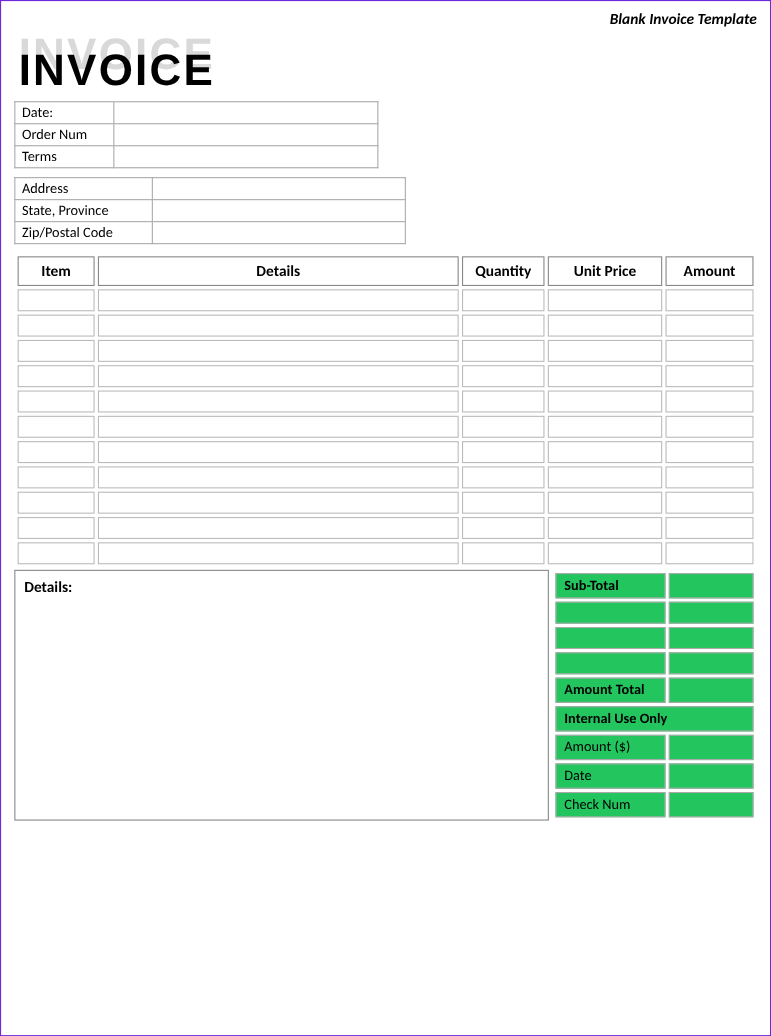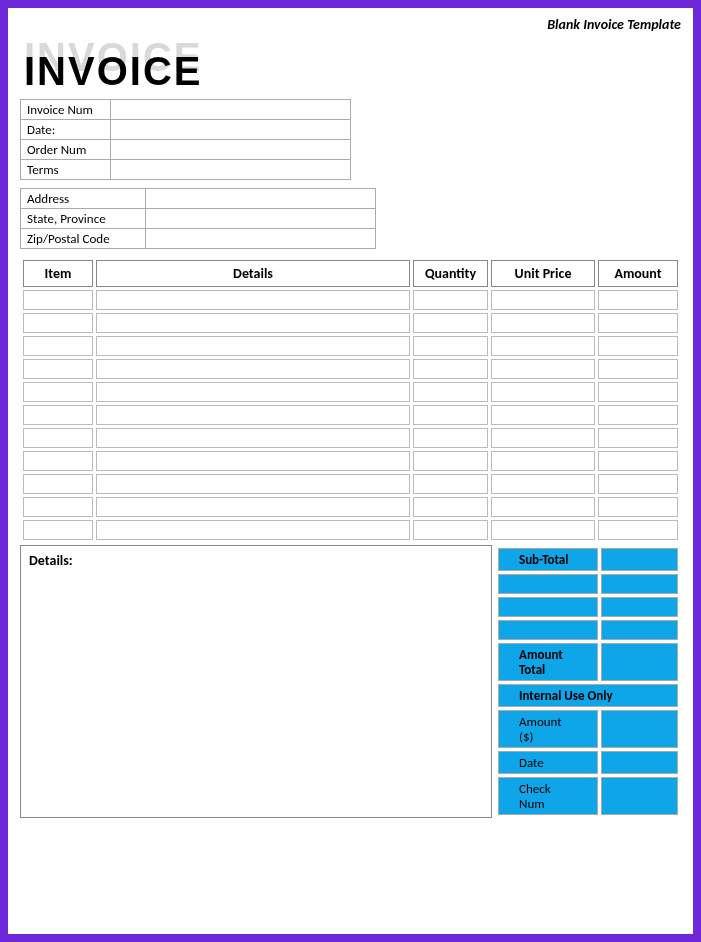--- a/index.html
+++ b/index.html
@@ -14,7 +14,7 @@
   .page {
     width: 701px;
     height: 942px;
-    border: 8px solid #6d28d9;
+    border: 1px solid #6d28d9;
     position: relative;
     background: #fff;
     padding: 8px 12px 12px 12px;

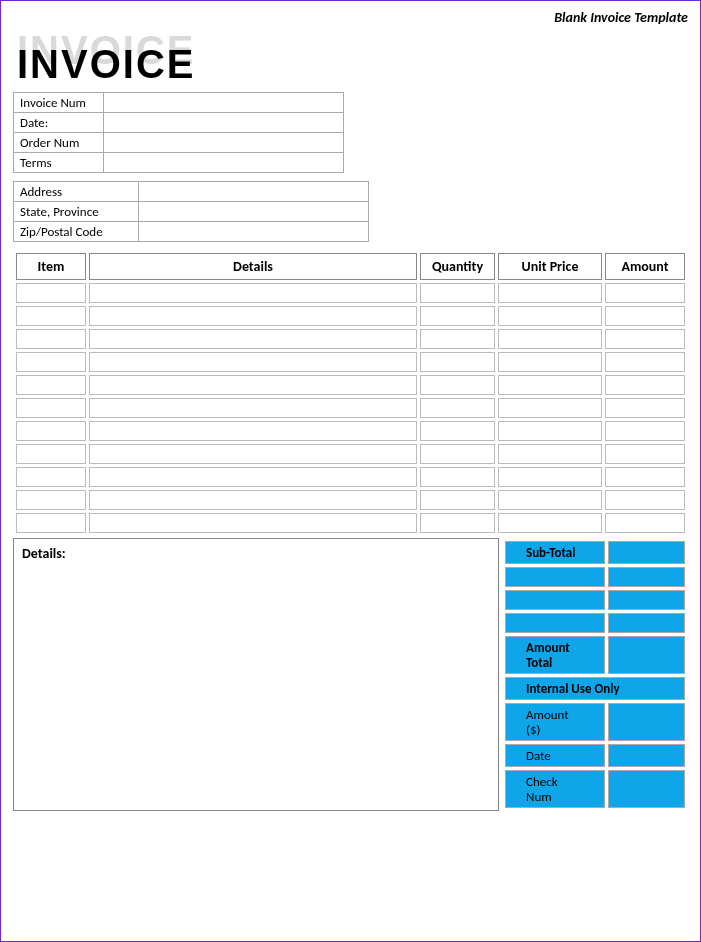--- a/index.html
+++ b/index.html
@@ -148,10 +148,6 @@
   </div>
 
   <div class="info-block block1">
-    <div class="info-row">
-      <div class="info-label">Invoice Num</div>
-      <div class="info-value"></div>
-    </div>
     <div class="info-row">
       <div class="info-label">Date:</div>
       <div class="info-value"></div>

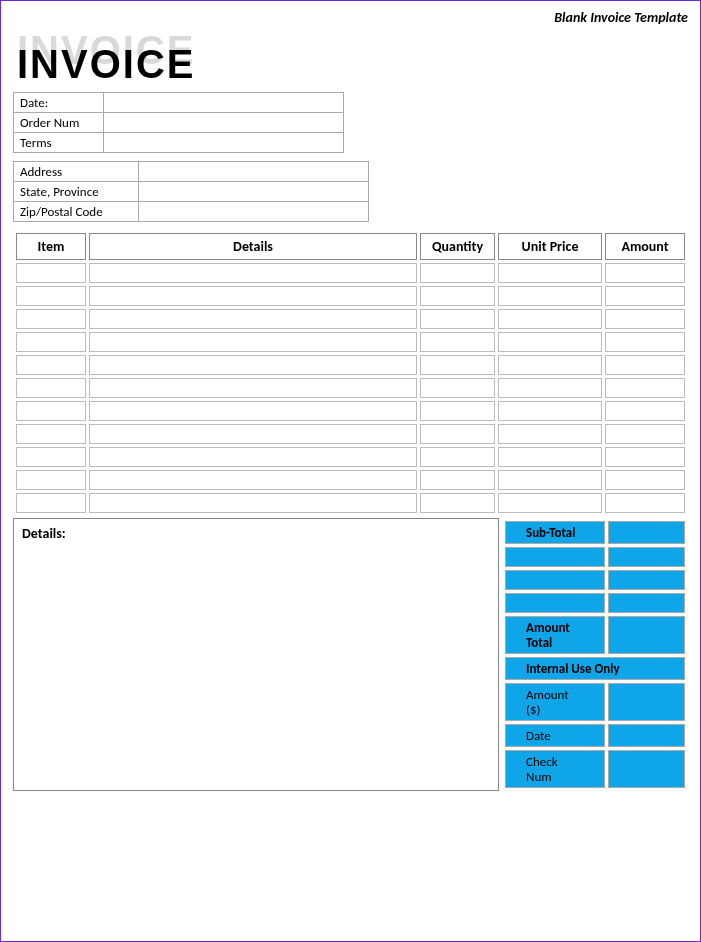--- a/index.html
+++ b/index.html
@@ -125,10 +125,10 @@
   }
   .totals-table td {
     border: 1px solid #aaa;
-    padding: 3px 20px;
+    padding: 3px 7px;
     font-size: 13px;
     height: 20px;
-    background: #0ea5e9;
+    background: #22c55e;
   }
   .totals-table .lab { width: 100px; font-weight: bold; }
   .totals-table .lab-normal { width: 100px; font-weight: normal; }

